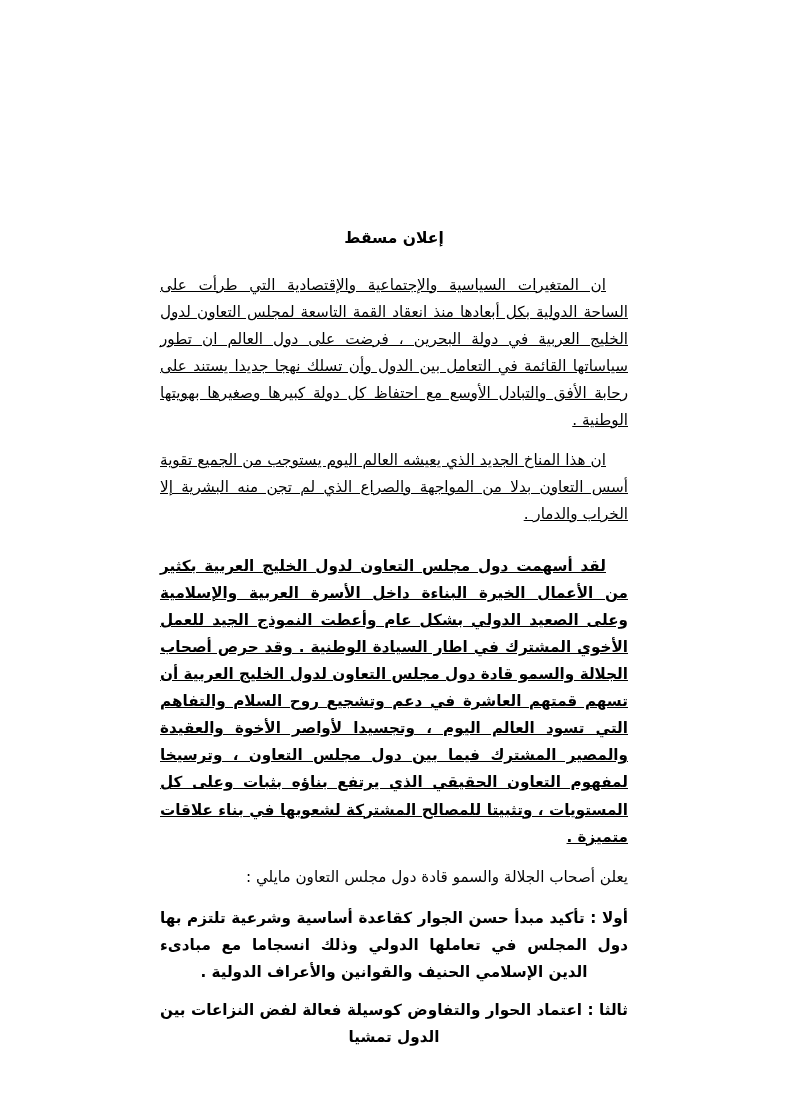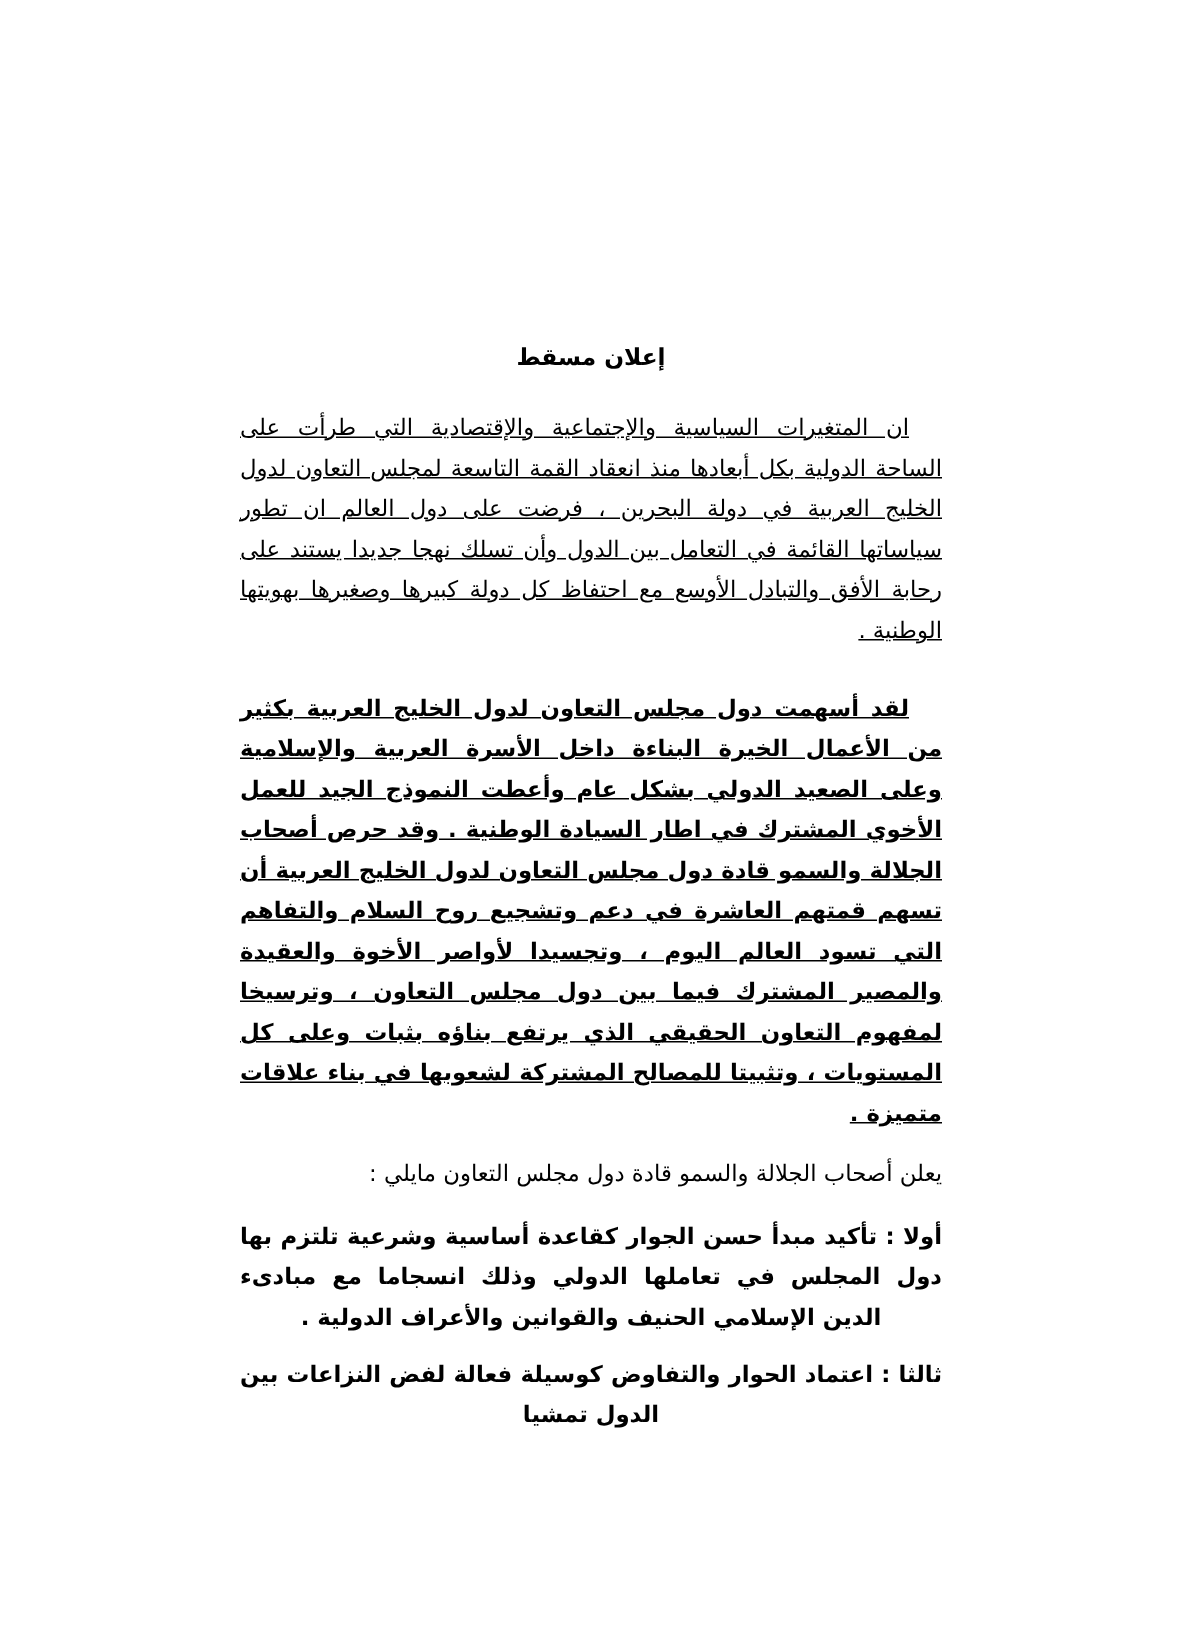--- a/index.html
+++ b/index.html
@@ -84,6 +84,7 @@
 
     <p class="para indent">ان المتغيرات السياسية والإجتماعية والإقتصادية التي طرأت على الساحة الدولية بكل أبعادها منذ انعقاد القمة التاسعة لمجلس التعاون لدول الخليج العربية في دولة البحرين ، فرضت على دول العالم ان تطور سياساتها القائمة في التعامل بين الدول وأن تسلك نهجا جديدا يستند على رحابة الأفق والتبادل الأوسع مع احتفاظ كل دولة كبيرها وصغيرها بهويتها الوطنية .</p>
 
+    <p class="para indent">ان هذا المناخ الجديد الذي يعيشه العالم اليوم يستوجب من الجميع تقوية أسس التعاون بدلا من المواجهة والصراع الذي لم تجن منه البشرية إلا الخراب والدمار .</p>
 
     <p class="para indent bold tight">لقد أسهمت دول مجلس التعاون لدول الخليج العربية بكثير من الأعمال الخيرة البناءة داخل الأسرة العربية والإسلامية وعلى الصعيد الدولي بشكل عام وأعطت النموذج الجيد للعمل الأخوي المشترك في اطار السيادة الوطنية . وقد حرص أصحاب الجلالة والسمو قادة دول مجلس التعاون لدول الخليج العربية أن تسهم قمتهم العاشرة في دعم وتشجيع روح السلام والتفاهم التي تسود العالم اليوم ، وتجسيدا لأواصر الأخوة والعقيدة والمصير المشترك فيما بين دول مجلس التعاون ، وترسيخا لمفهوم التعاون الحقيقي الذي يرتفع بناؤه بثبات وعلى كل المستويات ، وتثبيتا للمصالح المشتركة لشعوبها في بناء علاقات متميزة .</p>
 

